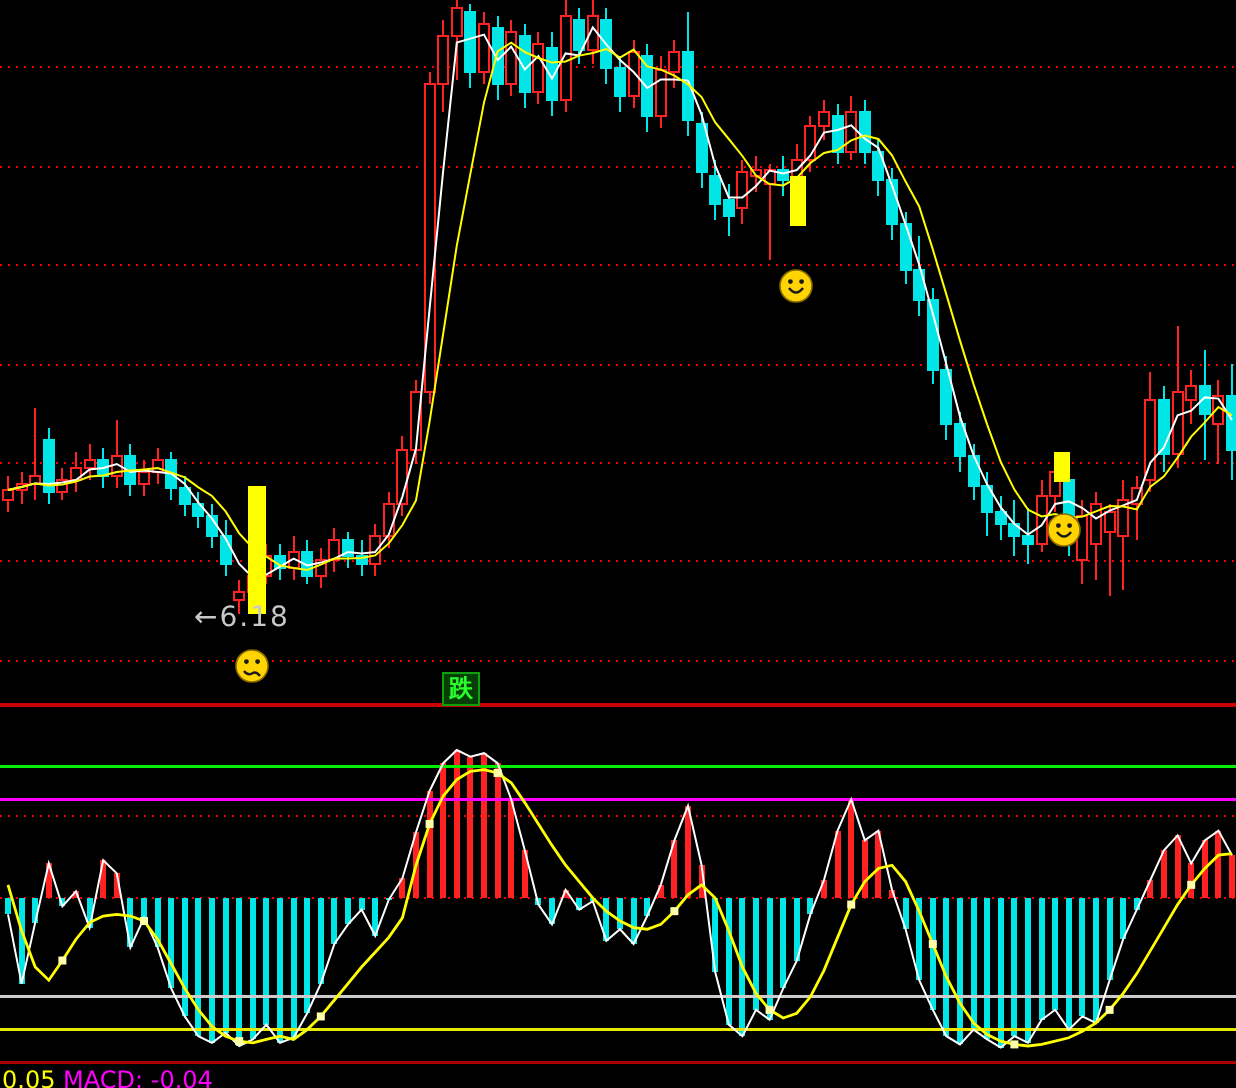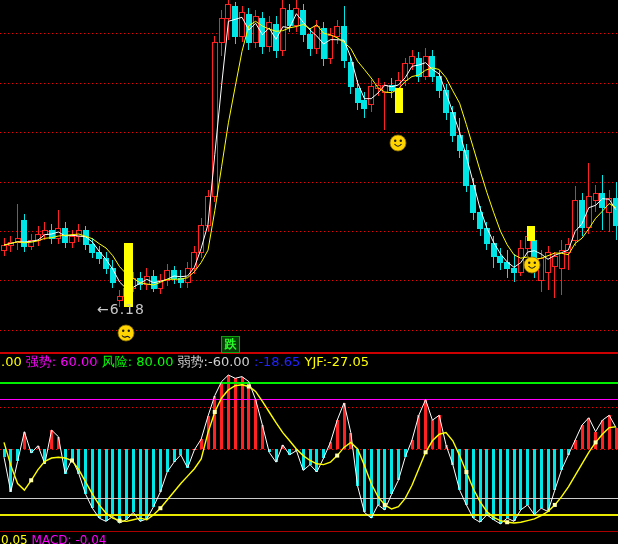--- a/index.html
+++ b/index.html
@@ -364,7 +364,6 @@
 
   <div class="badge" id="trendBadge" style="color: rgb(43, 255, 43); background: rgb(6, 63, 6); border: 1px solid rgb(15, 159, 15);">跌</div>
 
-  <div class="status-line" id="statusLine"><span style="color: rgb(255, 255, 0);">.00</span> <span style="color: rgb(255, 0, 255);">强势: 60.00</span> <span style="color: rgb(0, 255, 0);">风险: 80.00</span> <span style="color: rgb(208, 208, 208);">弱势:-60.00</span> <span style="color: rgb(34, 34, 255);">:-18.65</span> <span style="color: rgb(255, 255, 0);">YJF:-27.05</span></div>
 
   <div class="macd-line" id="macdLine"><span style="color: rgb(255, 255, 0);">0.05</span> <span style="color: rgb(255, 0, 255);">MACD: -0.04</span></div>
 </div>

